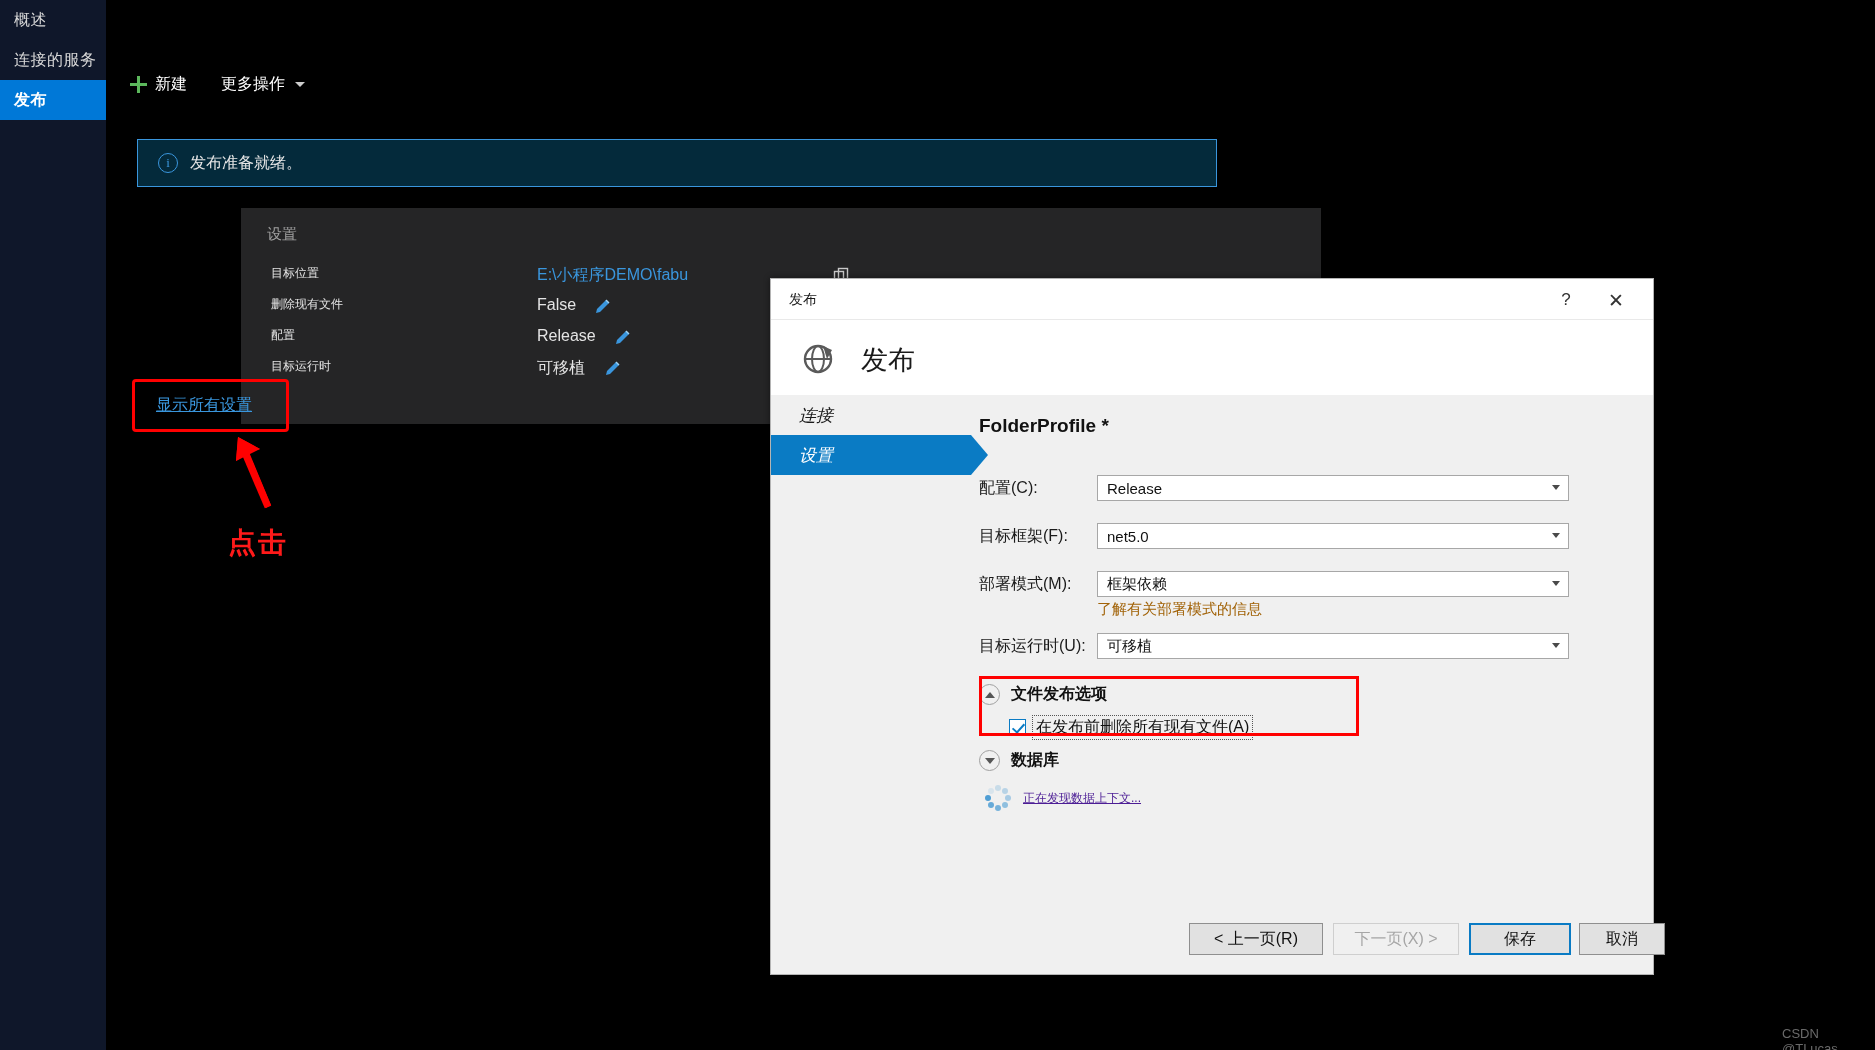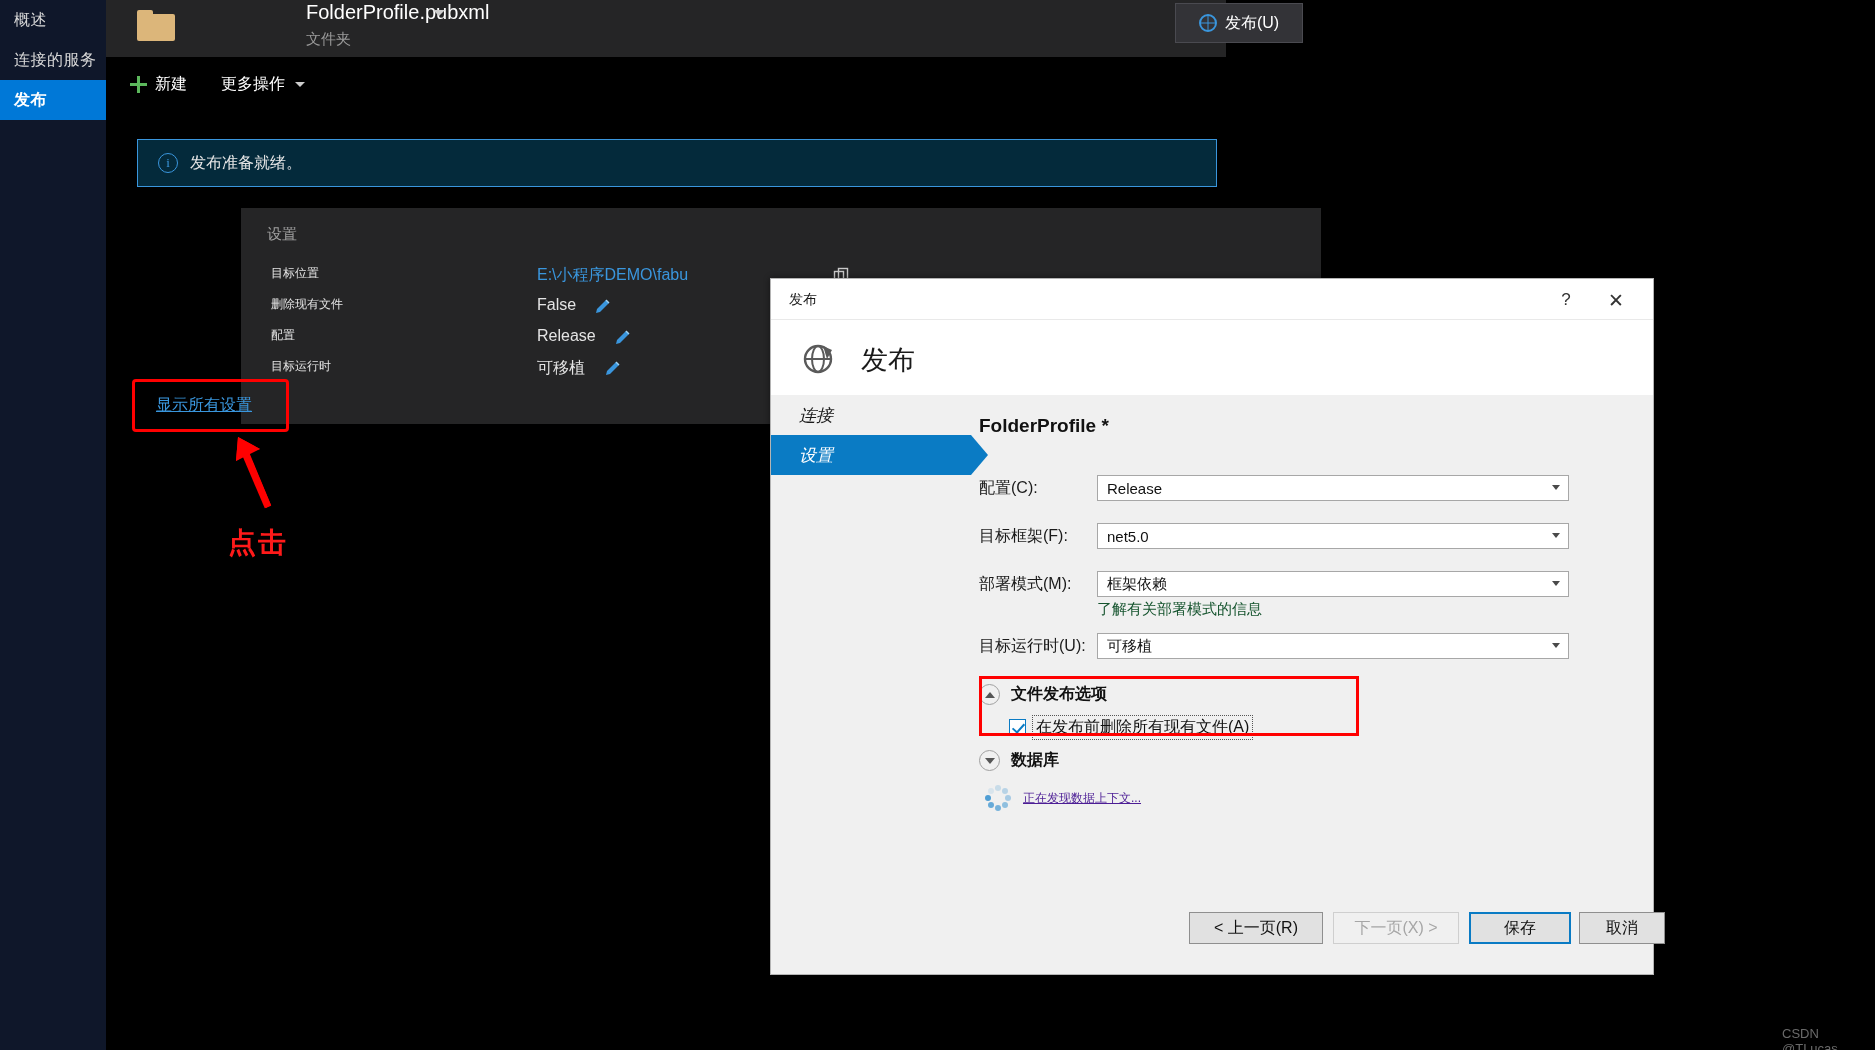--- a/index.html
+++ b/index.html
@@ -274,20 +274,6 @@
 
 <div id="editor-pane">
 
-  <div id="profile-header">
-    <div id="folder-icon">
-      <div class="tab"></div>
-        <div class="body"></div>
-    </div>
-    <div id="profile-name">FolderProfile.pubxml</div>
-    <div id="profile-caret"></div>
-    <div id="profile-sub">文件夹</div>
-
-    <div id="publish-btn">
-      <span class="globe-sm"></span>
-      <span>发布(U)</span>
-    </div>
-  </div>
 
   <div id="editor-toolbar">
     <div class="tb-item">

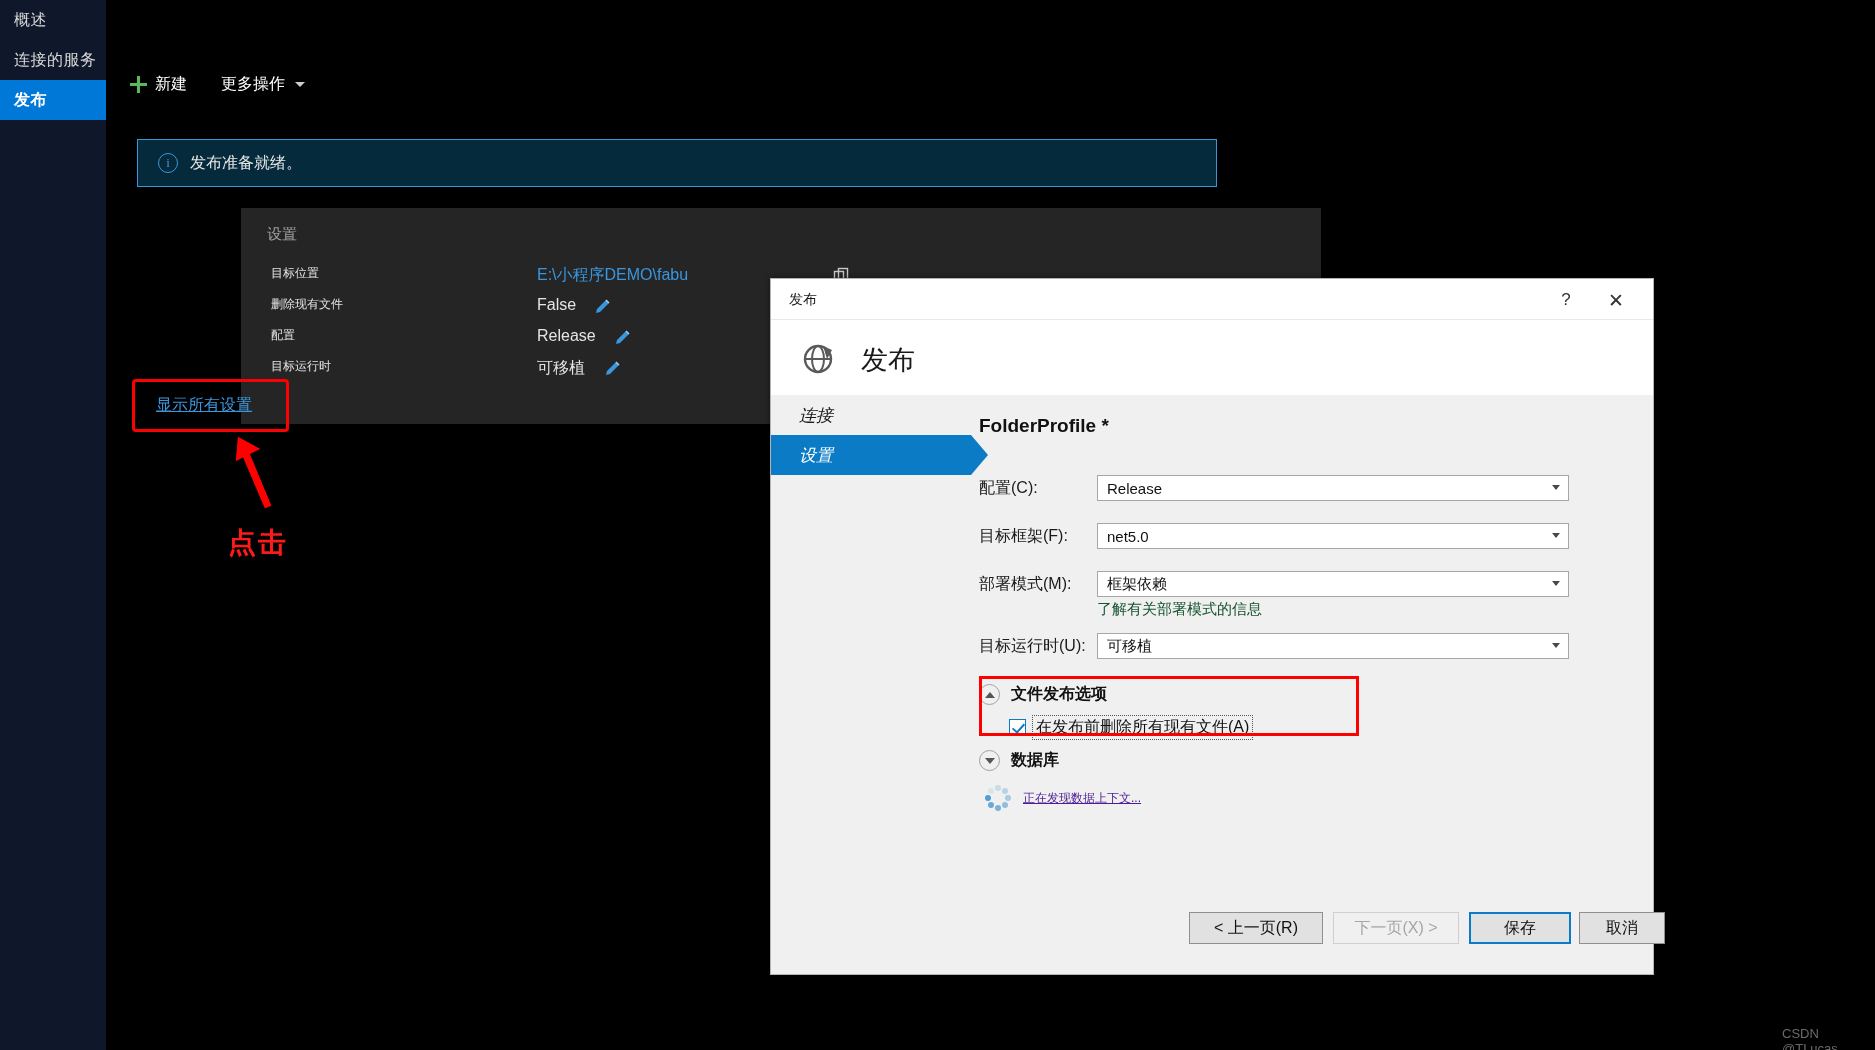--- a/index.html
+++ b/index.html
@@ -194,7 +194,7 @@
     border-top:5px solid #4a4a4a;
   }
   #deploy-help-link{
-    position:absolute; left:118px; top:596px; color:#14532d; font-size:15px;
+    position:absolute; left:118px; top:596px; color:#a16207; font-size:15px;
     text-decoration:none; cursor:pointer;
   }
 

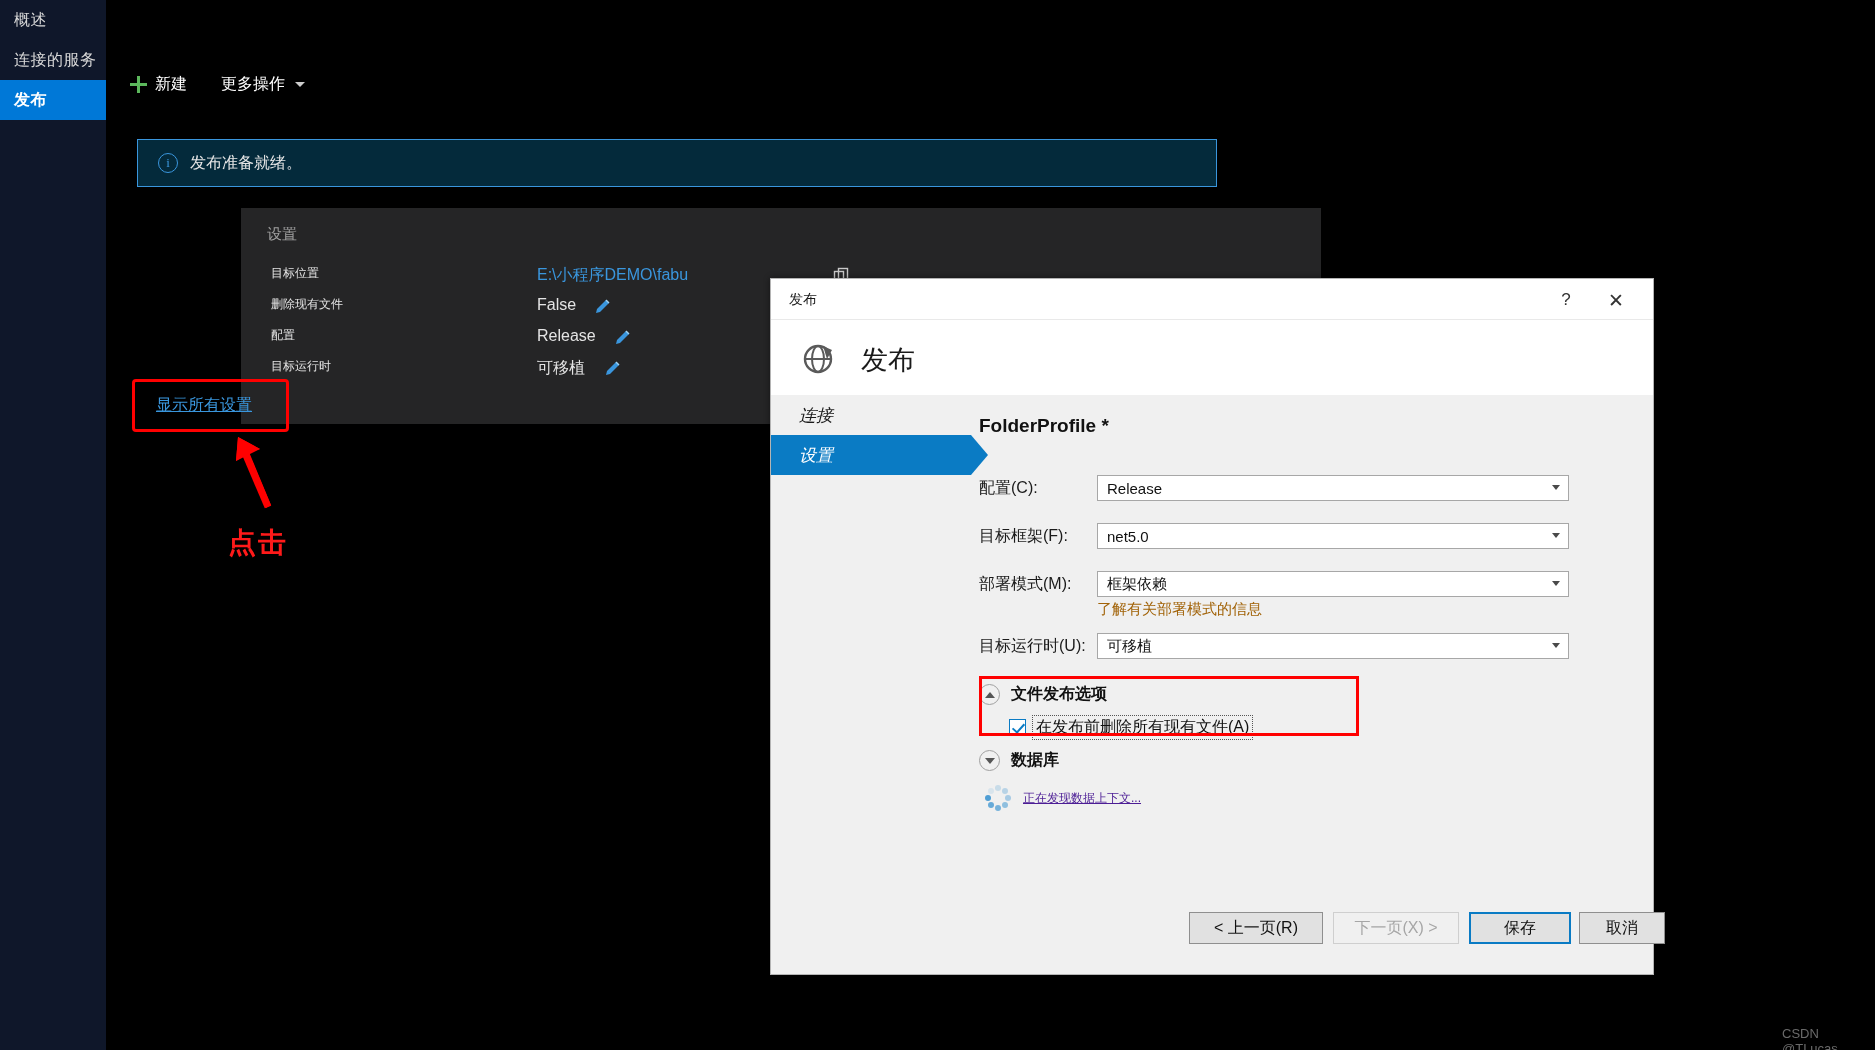--- a/index.html
+++ b/index.html
@@ -232,7 +232,7 @@
   #spinner-text{ font-size:12px; color:#4c1d95; text-decoration:underline; }
 
   #dlg-footer{
-    position:absolute; left:0; bottom:16px; width:882px; height:61px;
+    position:absolute; left:0; bottom:5px; width:882px; height:61px;
     background:#f0f0f0;
     padding-left:24px;
   }

